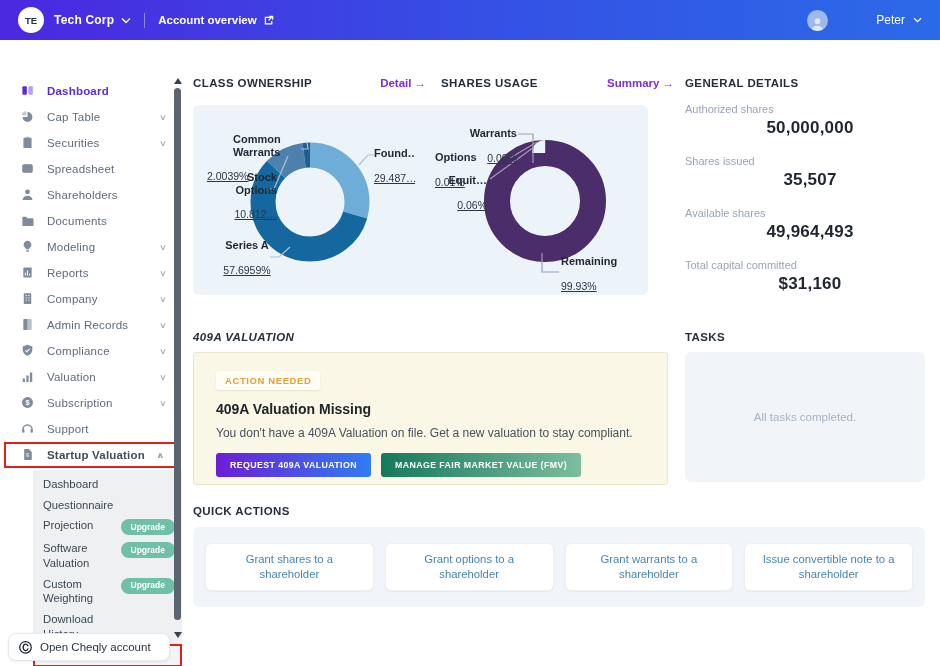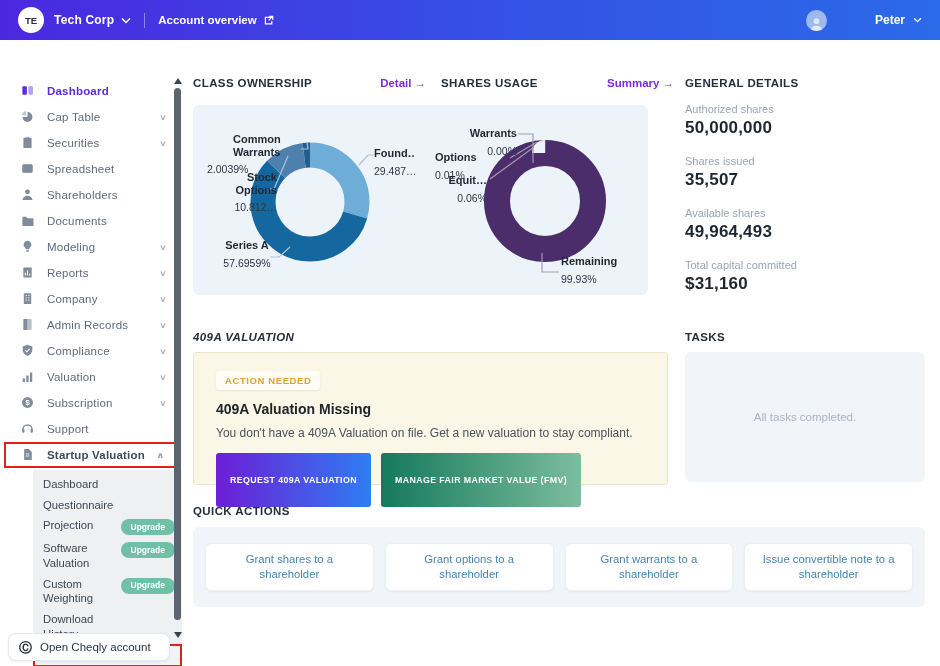--- a/index.html
+++ b/index.html
@@ -21,7 +21,7 @@
   .user { display:flex; align-items:center; gap:8px; cursor:pointer; }
   .user-avatar { width:21px; height:21px; border-radius:50%; background:#9db9ee;
     display:flex; align-items:flex-end; justify-content:center; overflow:hidden; }
-  .user-name { font-size:12px; font-weight:700;padding-left:40px; }
+  .user-name { font-size:12px; font-weight:400;padding-left:40px; }
 
   
   .sidebar { position:absolute; top:40px; left:0; width:184px; height:626px; background:#fff; }

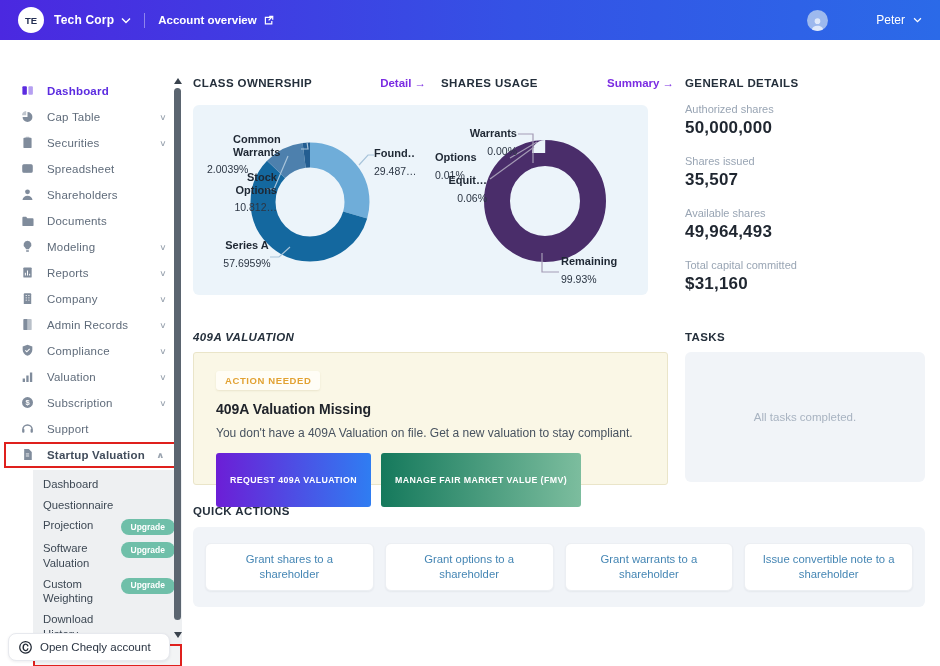--- a/index.html
+++ b/index.html
@@ -84,7 +84,7 @@
   .gen { position:absolute; left:685px; top:103px; width:250px; }
   .stat { margin-bottom:17px; }
   .stat .slab { font-size:11px; color:#99a5b4; margin-bottom:3px; }
-  .stat .sval { font-size:17px; font-weight:700; color:#1f2630; letter-spacing:.2px; }
+  .stat .sval { font-size:17px; font-weight:700; color:#1f2630; letter-spacing:.2px;text-align:center; }
 
   
   .v409 { position:absolute; left:193px; top:352px; width:475px; height:133px;

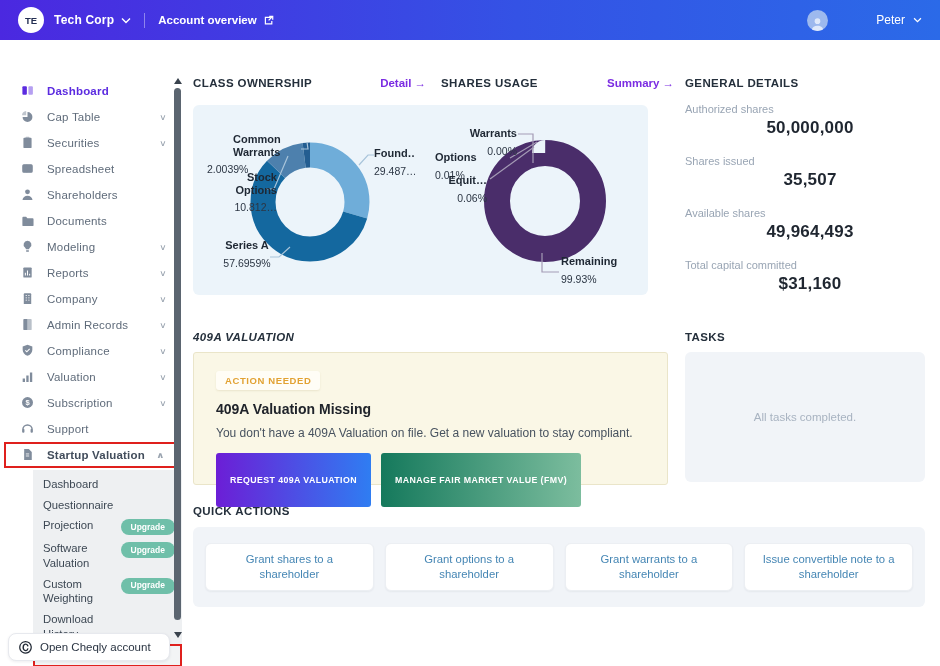--- a/index.html
+++ b/index.html
@@ -67,7 +67,7 @@
   .chart-card svg.donut { position:absolute; top:0; left:0; width:233px; height:190px; }
   .dlabel { position:absolute; }
   .dlabel .name { font-weight:700; font-size:11px; color:#1e2733; line-height:1.15; }
-  .dlabel .val { font-size:10.5px; color:#2c3644; margin-top:5px; }
+  .dlabel .val { font-size:10.5px; color:#2c3644; margin-top:12px;text-decoration:underline; }
   
   .lab-cw { left:14px; top:28px; width:96px; }
   .lab-cw .name { width:70px; margin-left:26px; }

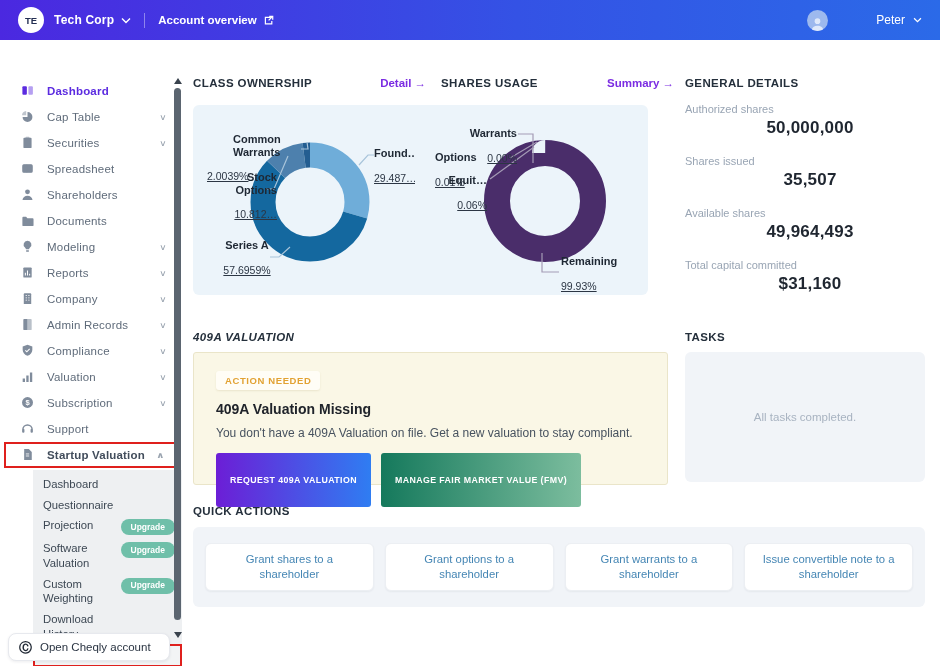--- a/index.html
+++ b/index.html
@@ -95,7 +95,7 @@
   .v409 p { font-size:12px; color:#47525f; margin-top:9px; }
   .btn-row { display:flex; gap:10px; margin-top:13px; }
   .gbtn { border:none; color:#fff; font-family:inherit; font-size:8.8px; font-weight:700;
-    letter-spacing:.4px; padding:22px 14px; border-radius:3px; cursor:pointer; }
+    letter-spacing:.4px; padding:7px 14px; border-radius:3px; cursor:pointer; }
   .gbtn.purple { background:linear-gradient(90deg,#6c1ed6,#2f7df2); }
   .gbtn.green  { background:linear-gradient(90deg,#15795c,#7cbd9e); }
 

